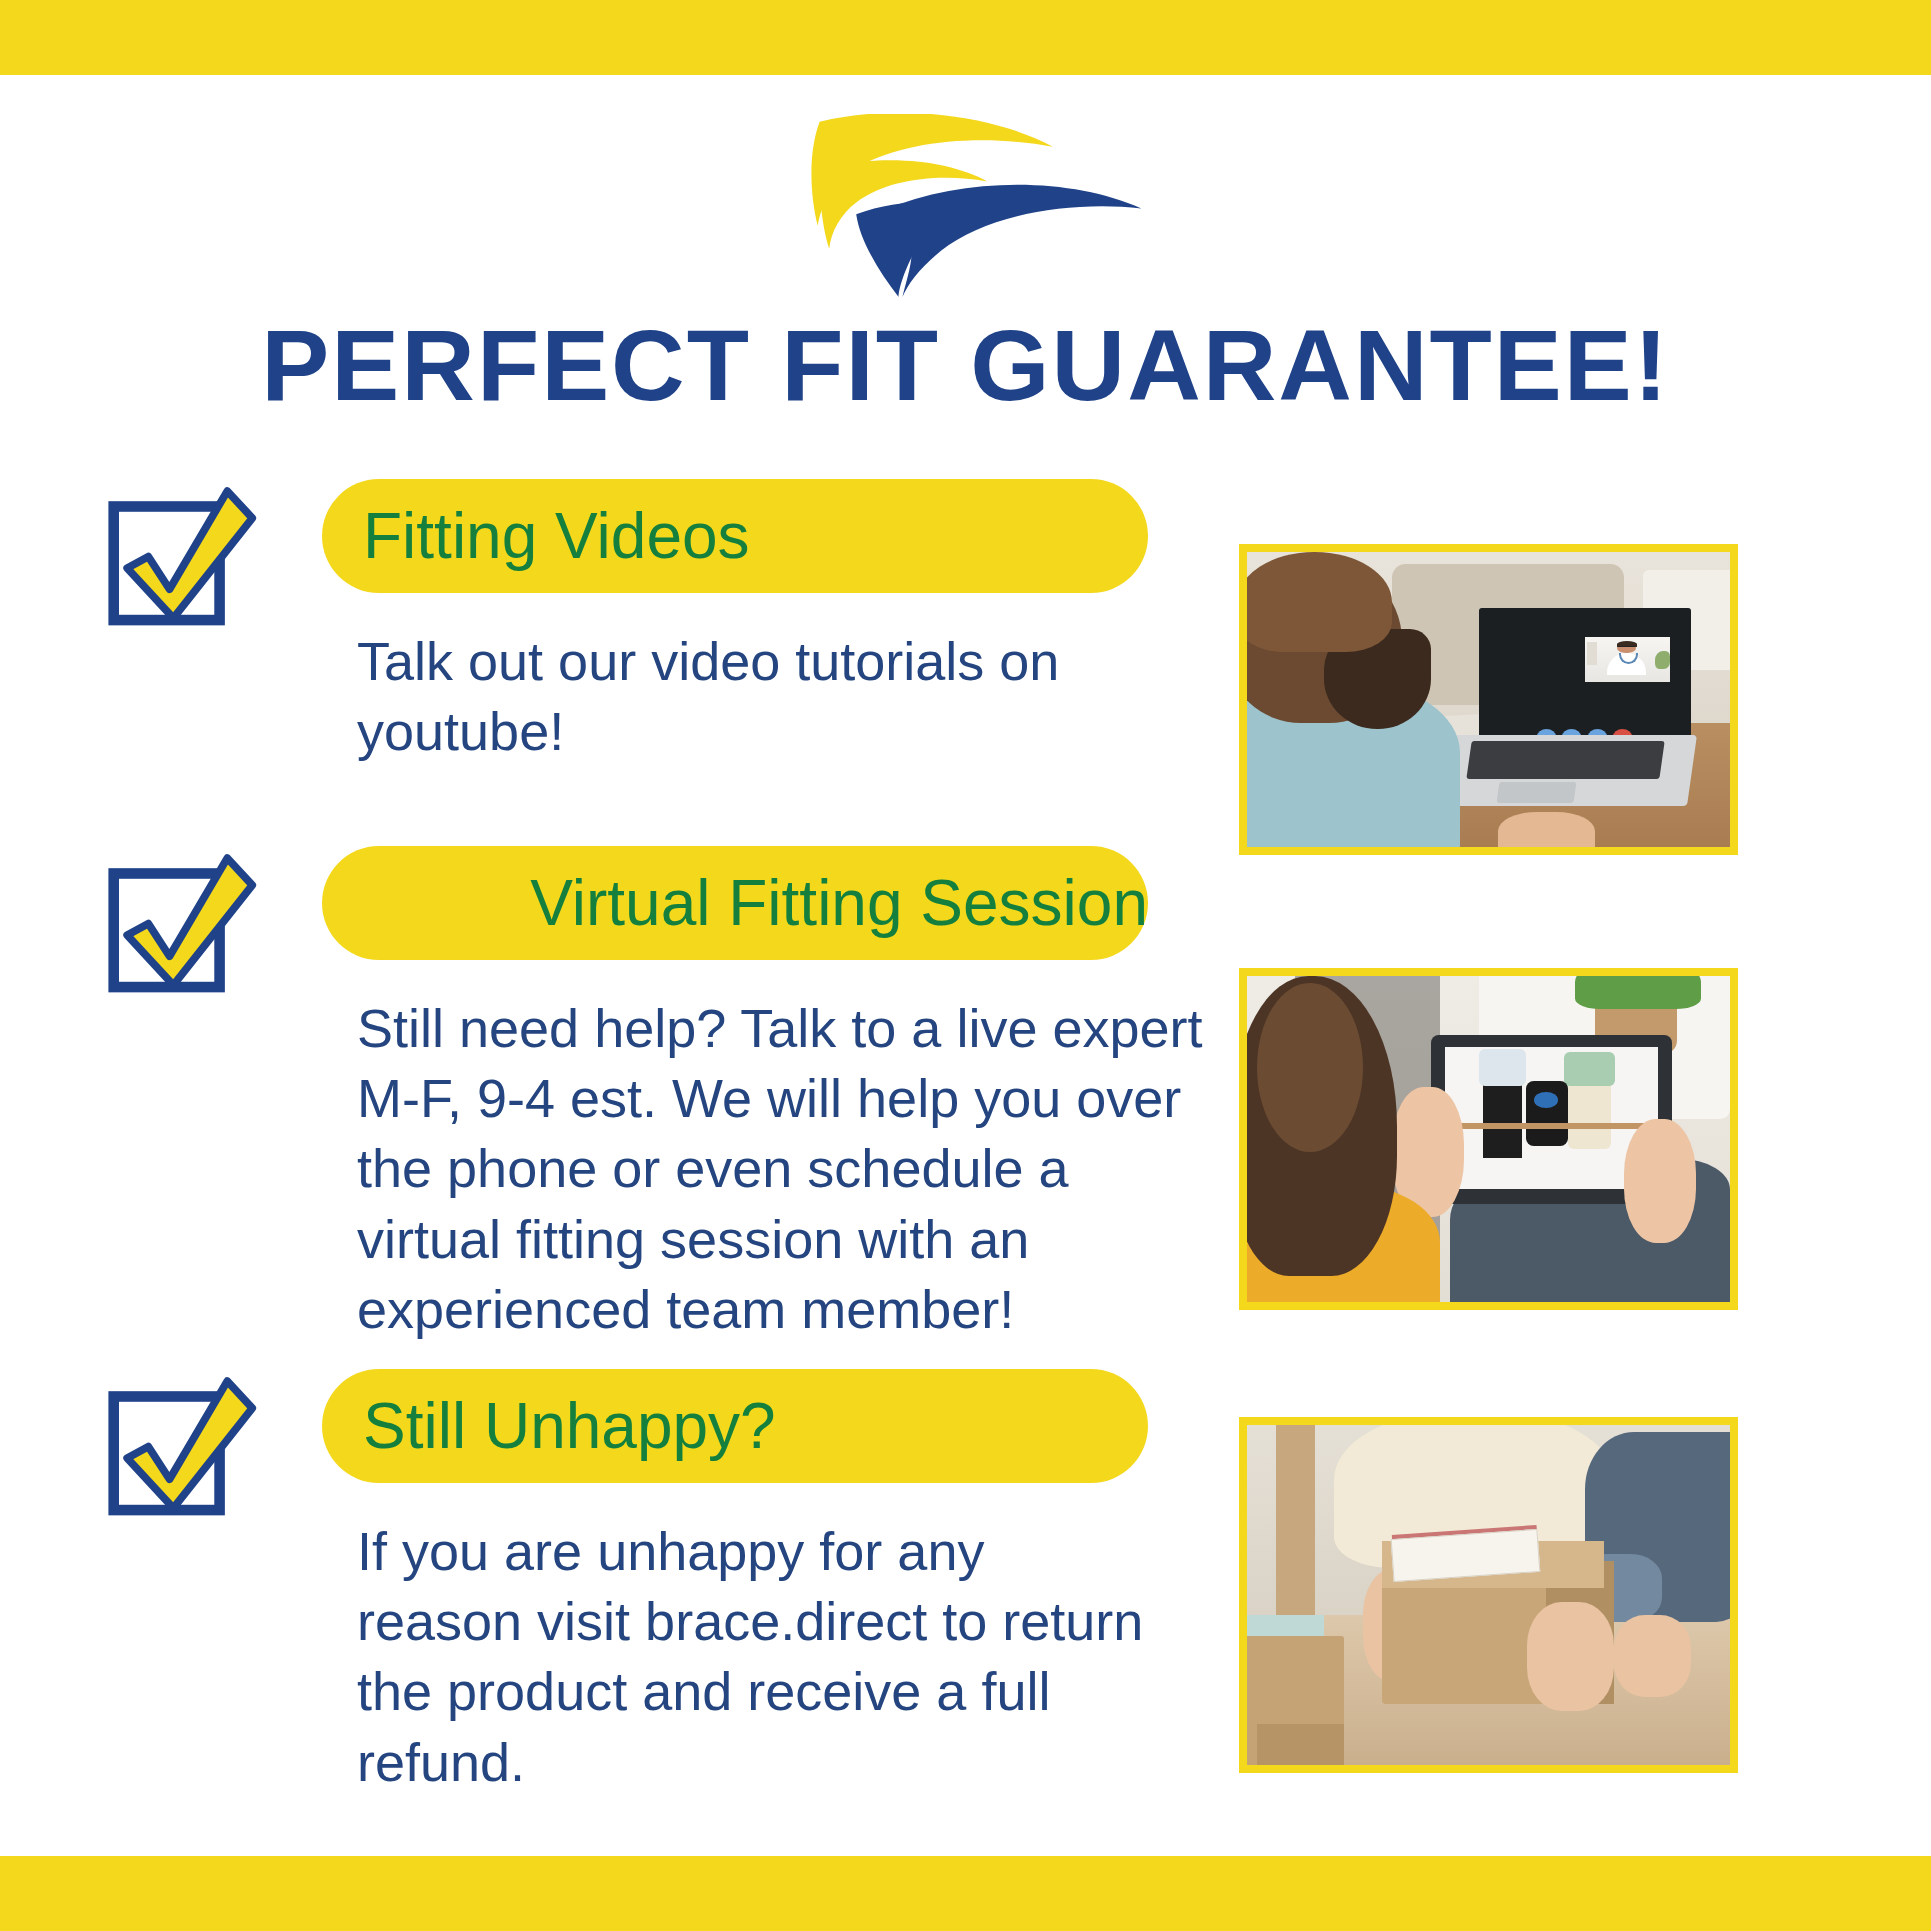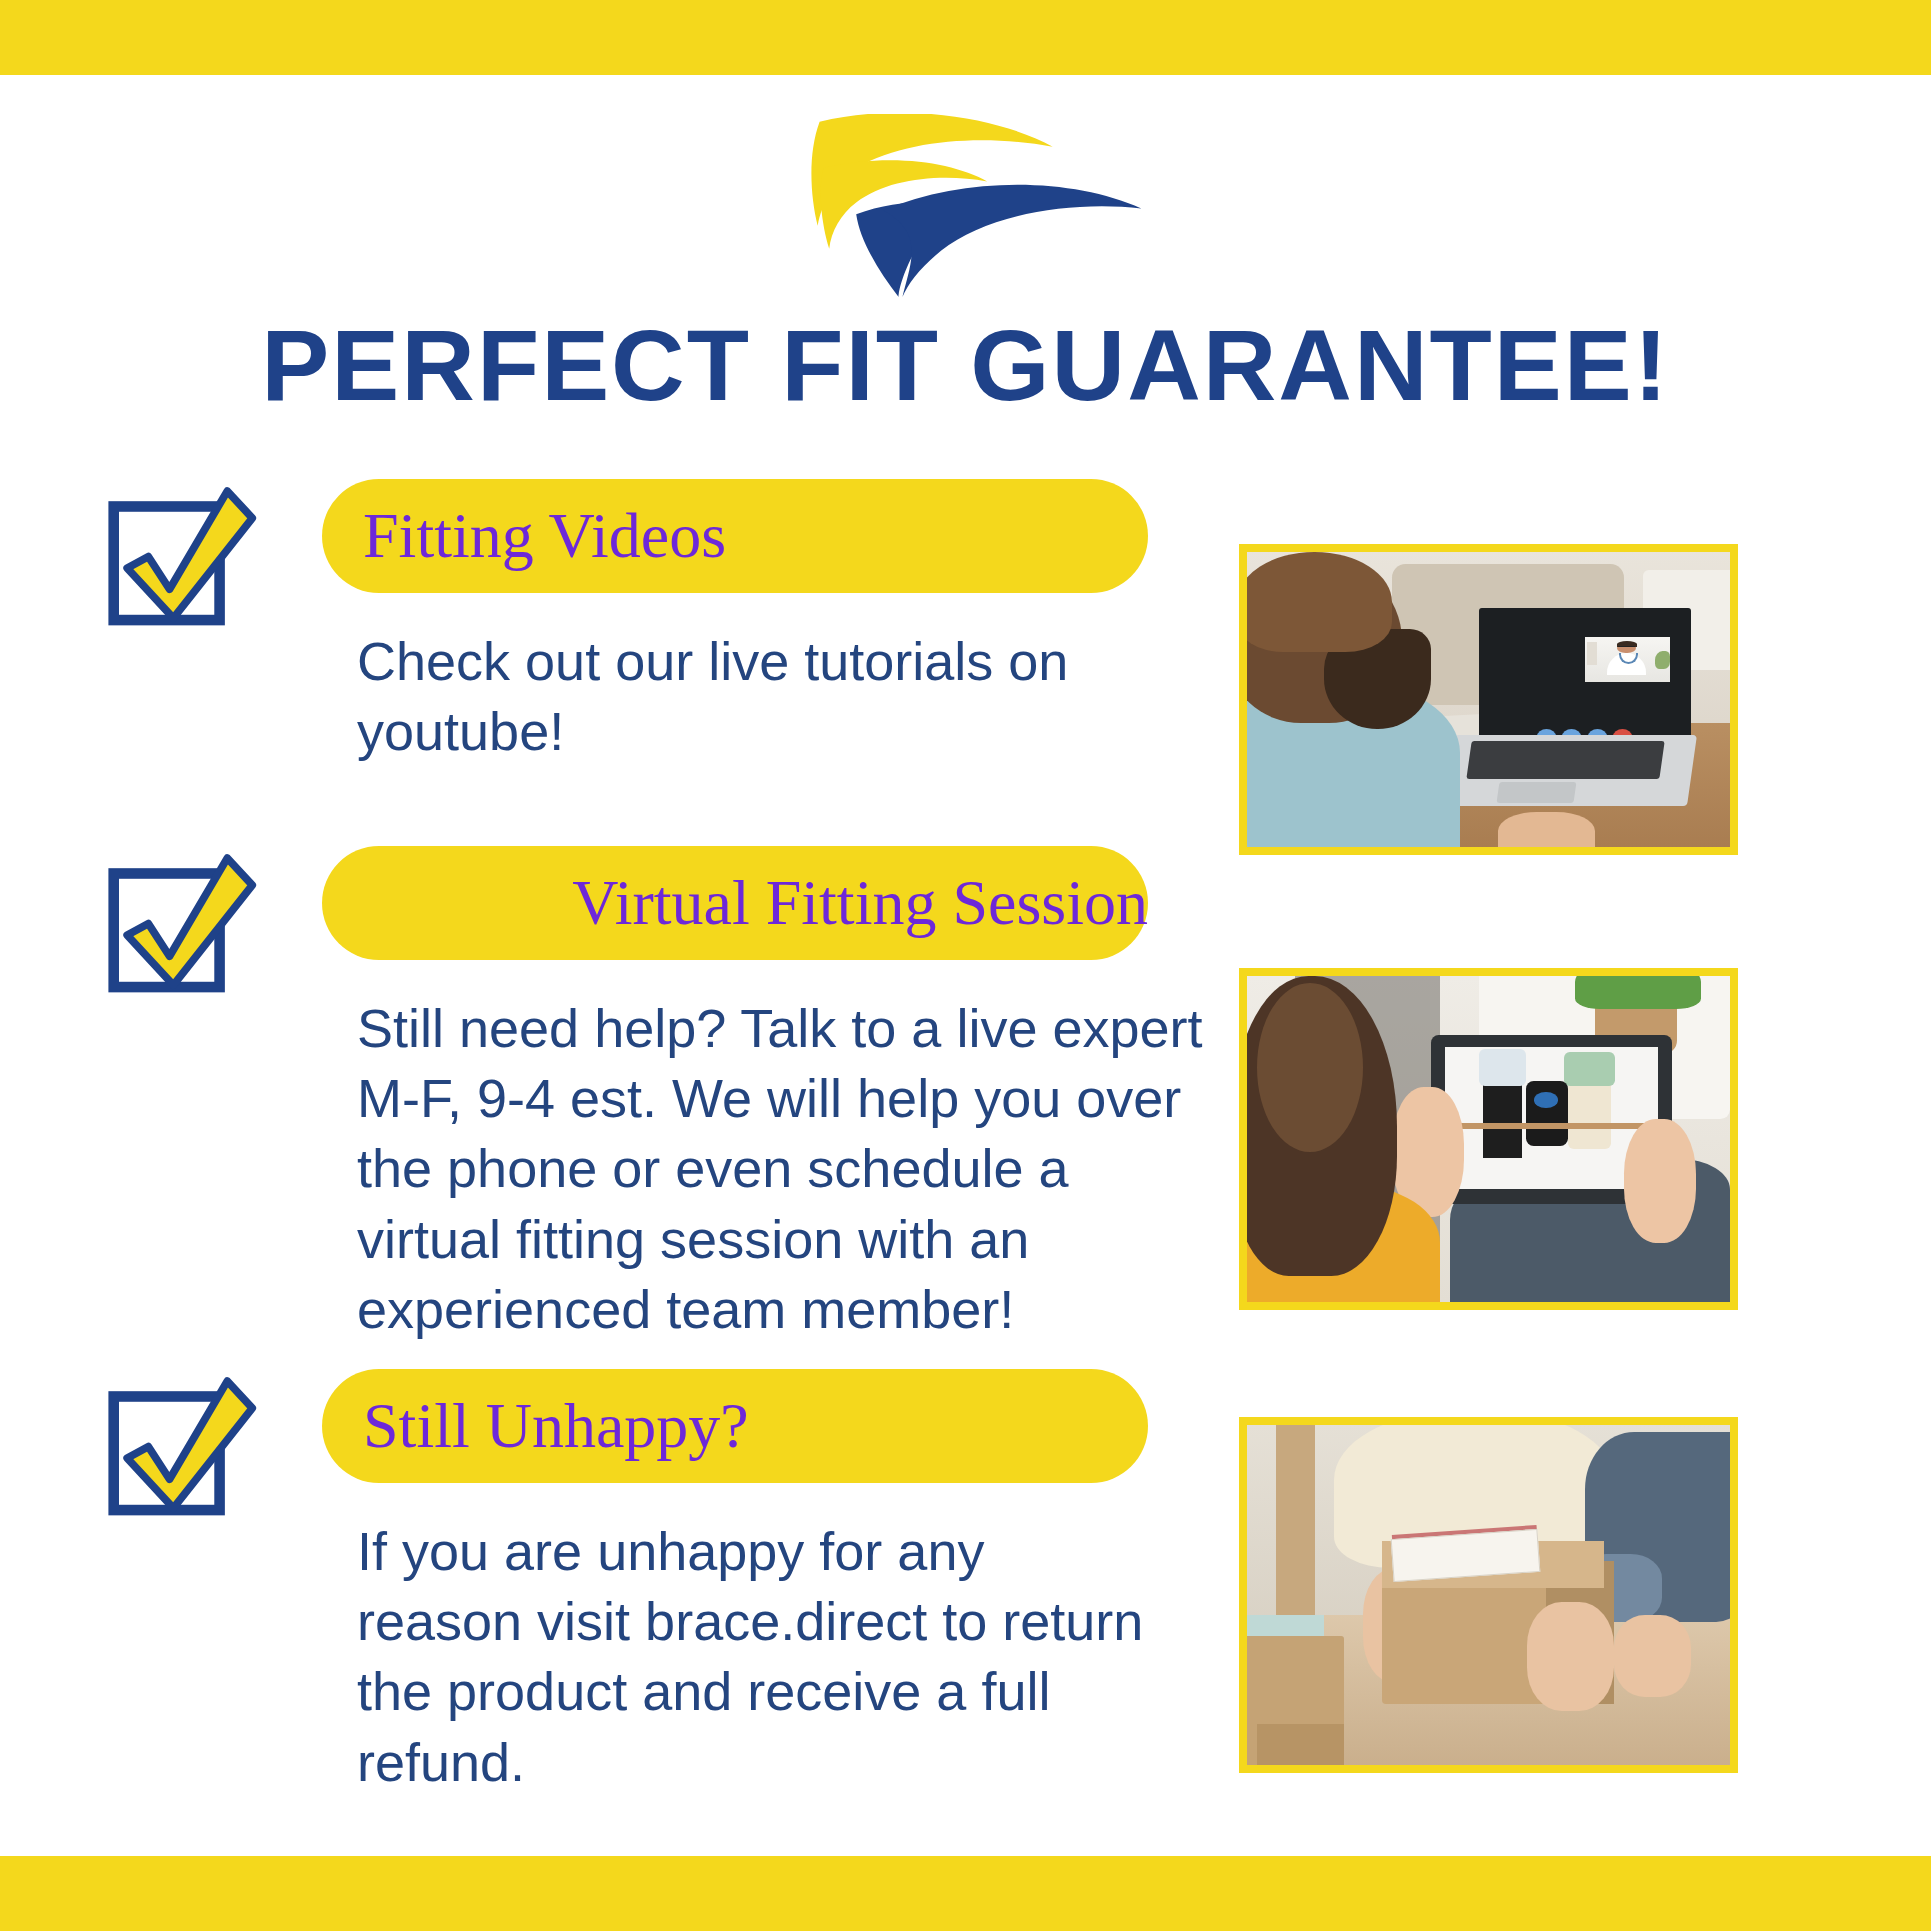--- a/index.html
+++ b/index.html
@@ -105,9 +105,9 @@
   .pill-3 { width: 826px; }
   .pill-label {
     padding-left: 41px;
-    font-family: Liberation Serif, serif;
+    font-family: Liberation Sans, sans-serif;
     font-size: 64px;
-    color: #6d28d9;
+    color: #15803d;
     line-height: 1;
     white-space: nowrap;
   }

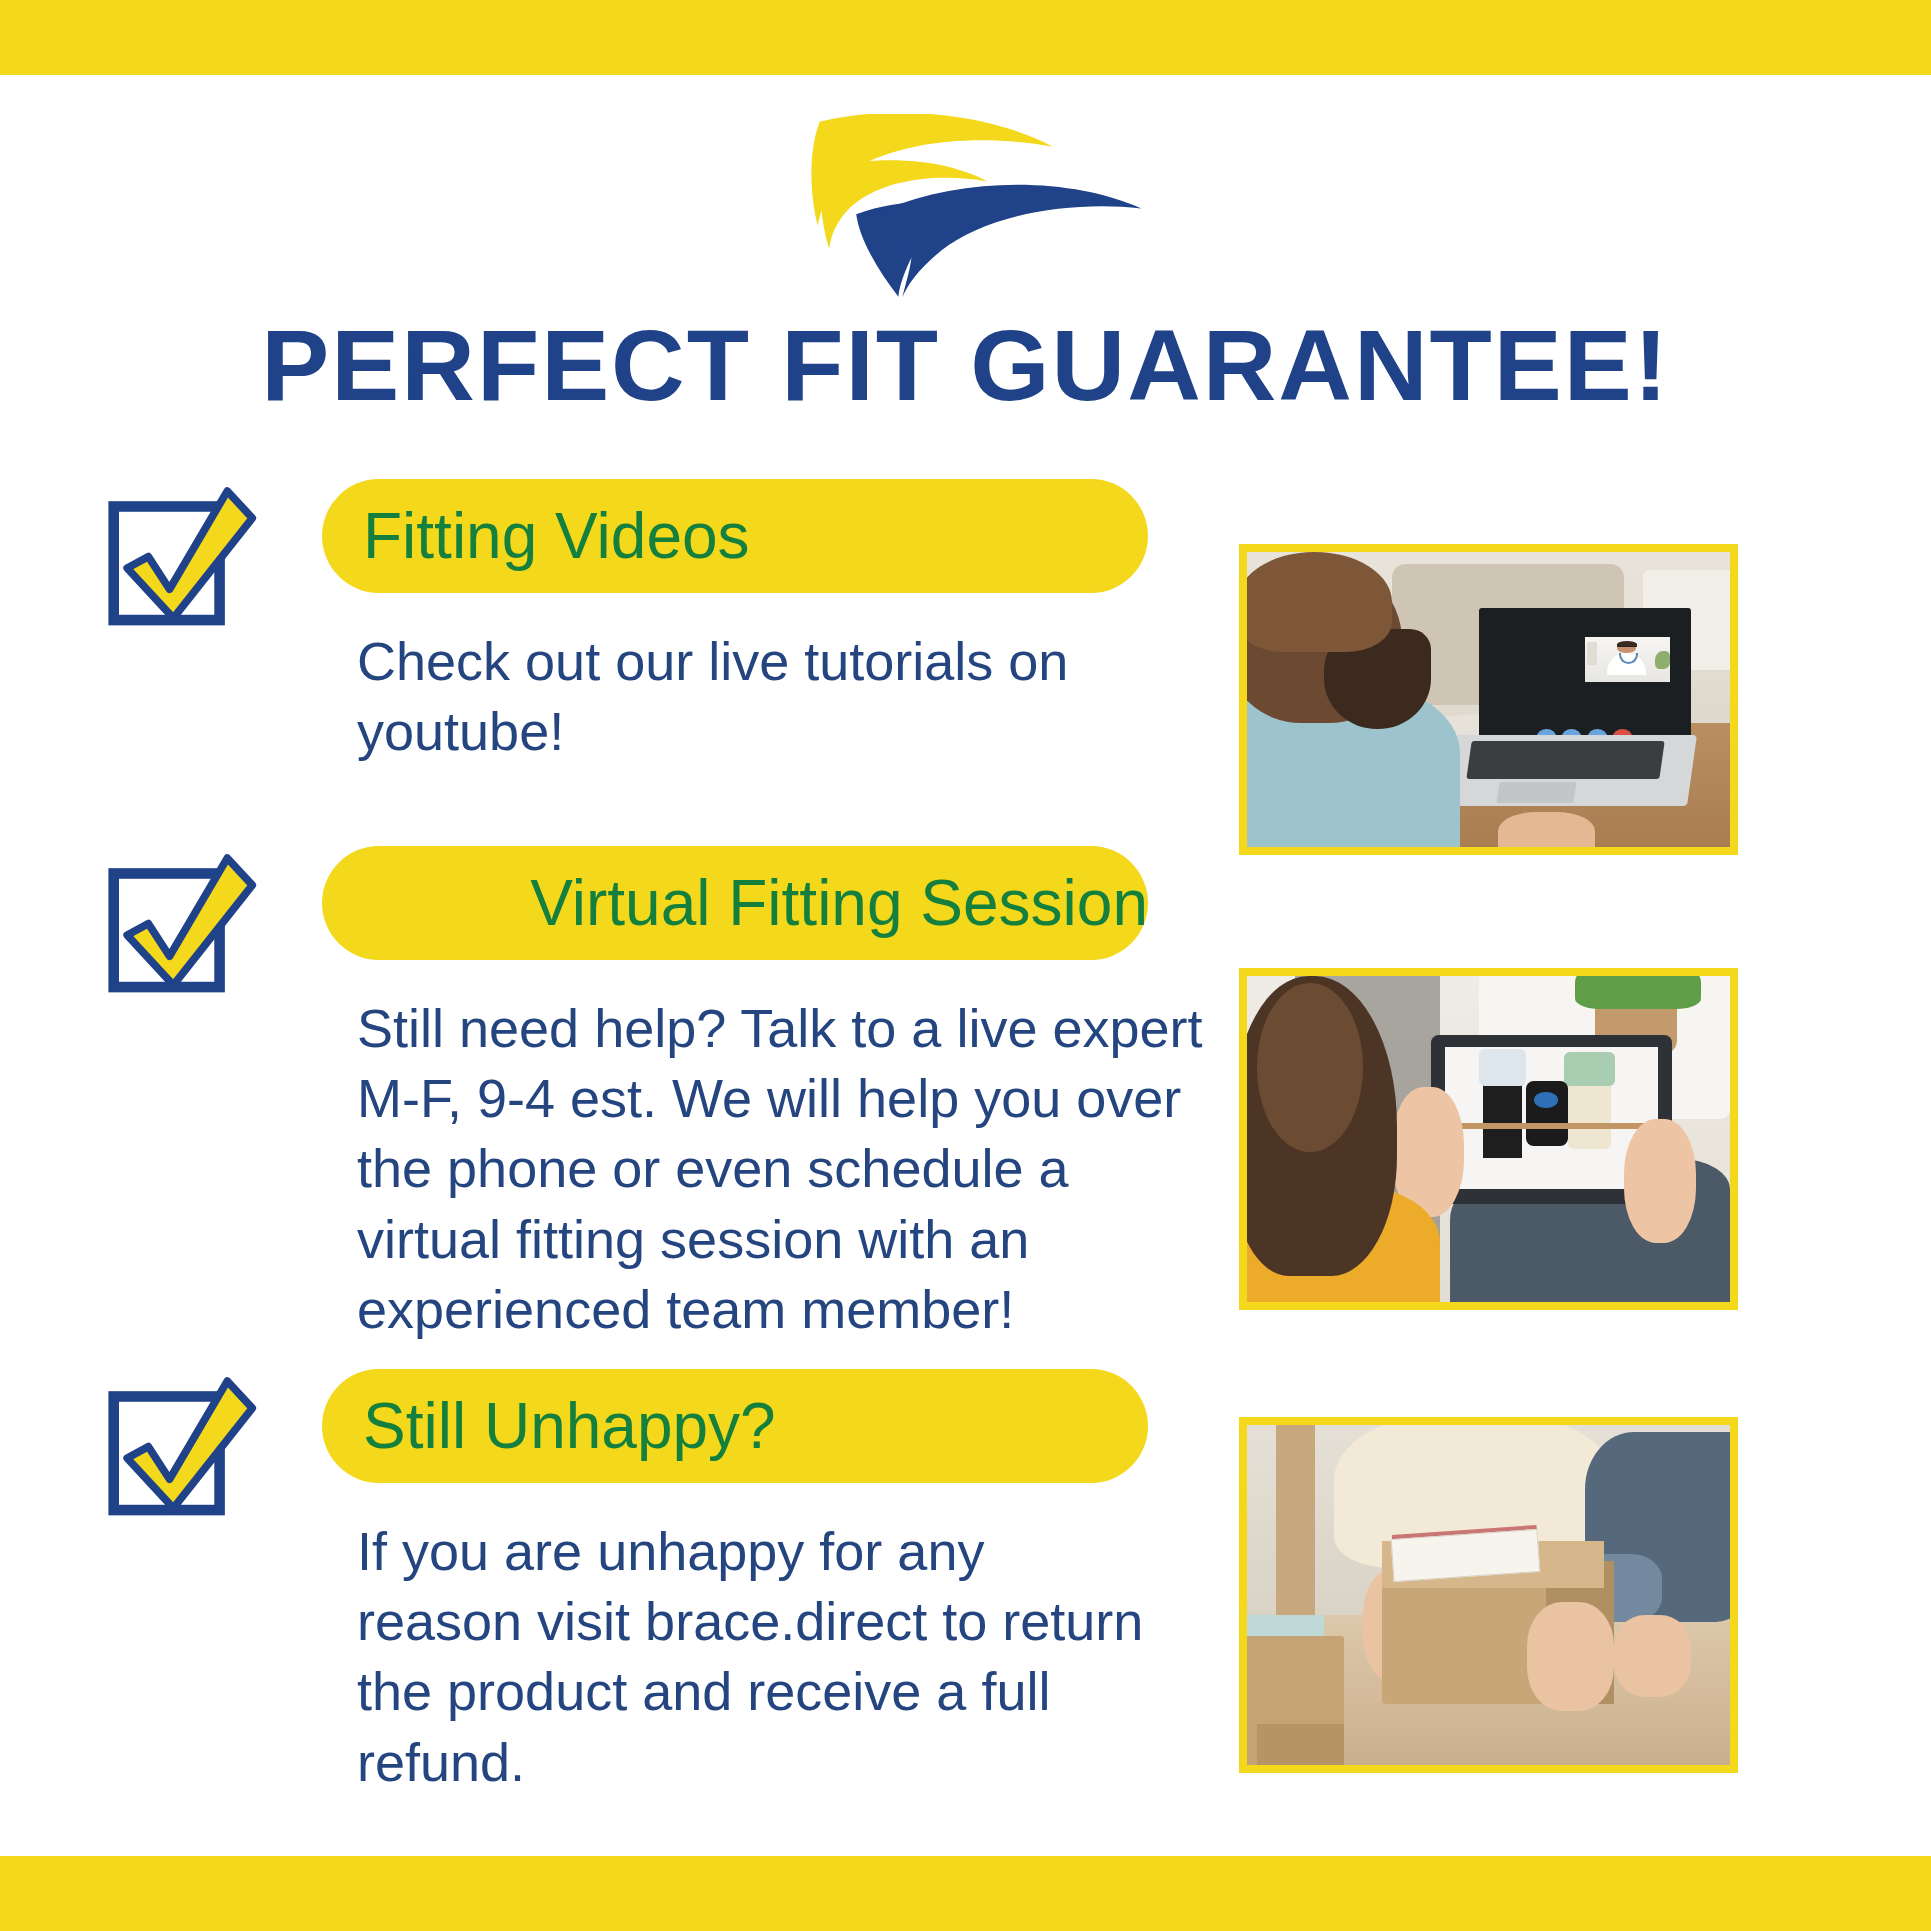--- a/index.html
+++ b/index.html
@@ -238,7 +238,7 @@
     <span class="pill-label">Fitting Videos</span>
   </div>
 
-  <div class="body-text body-1">Check out our live tutorials on youtube!</div>
+  <div class="body-text body-1">Talk out our video tutorials on youtube!</div>
 </div>
 
 <div class="row row-2">

